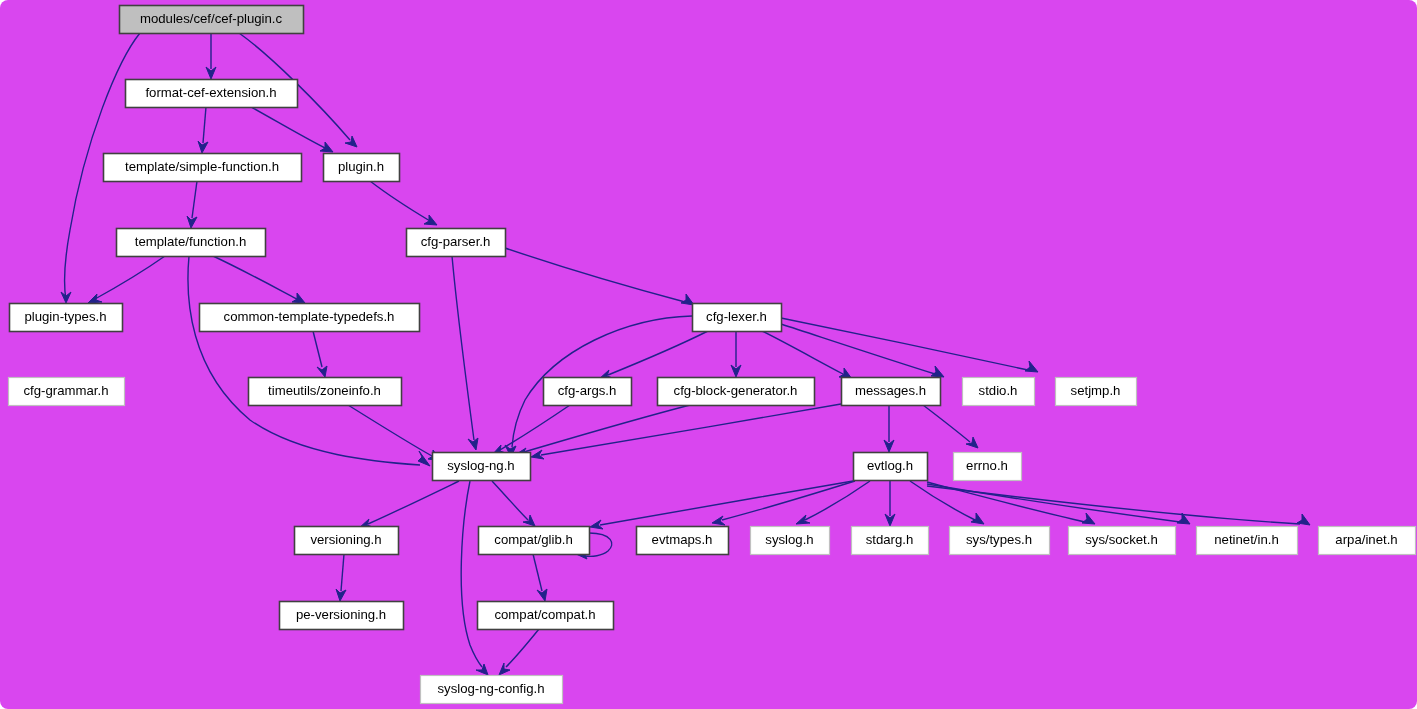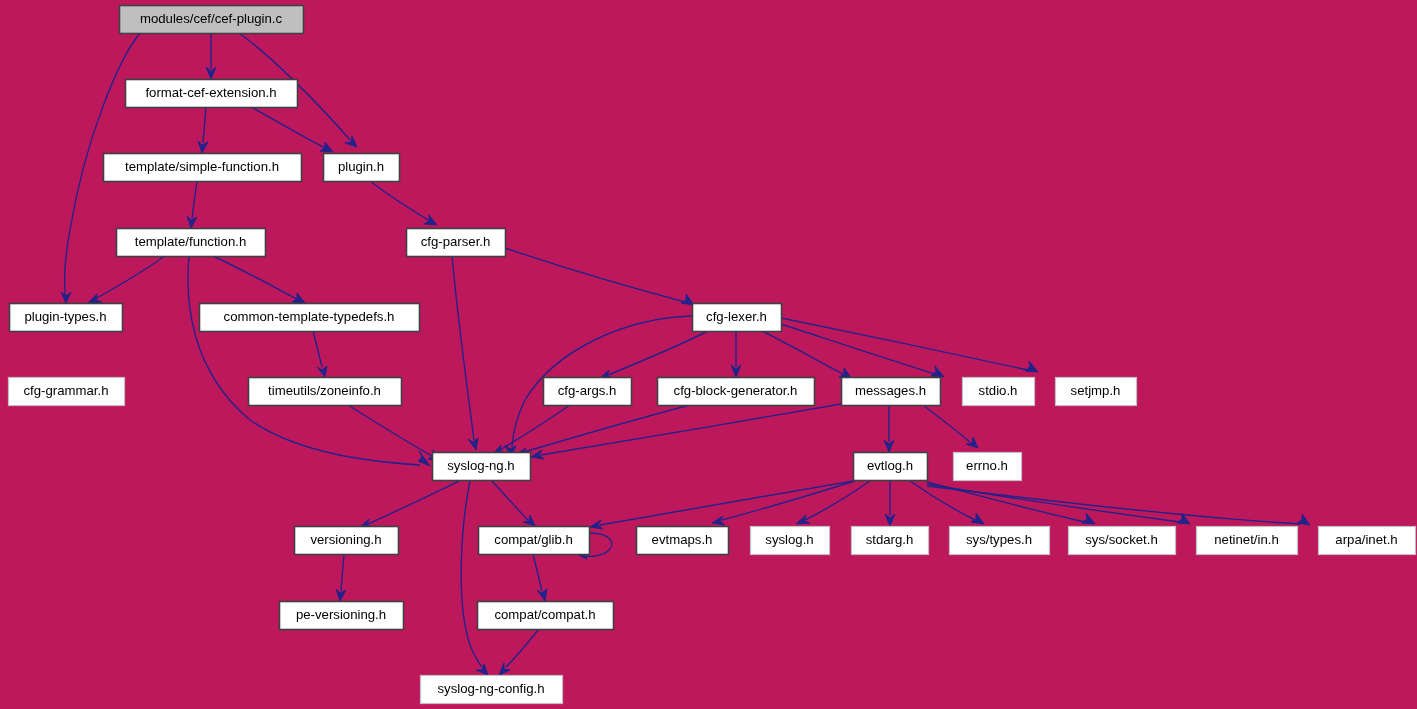--- a/index.html
+++ b/index.html
@@ -14,8 +14,9 @@
     position: relative;
     width: 1417px;
     height: 709px;
-    background: #be185d;
+    background: #d946ef;
     overflow: hidden;
+    border-radius: 8px;
   }
   #graph-svg {
     position: absolute;

